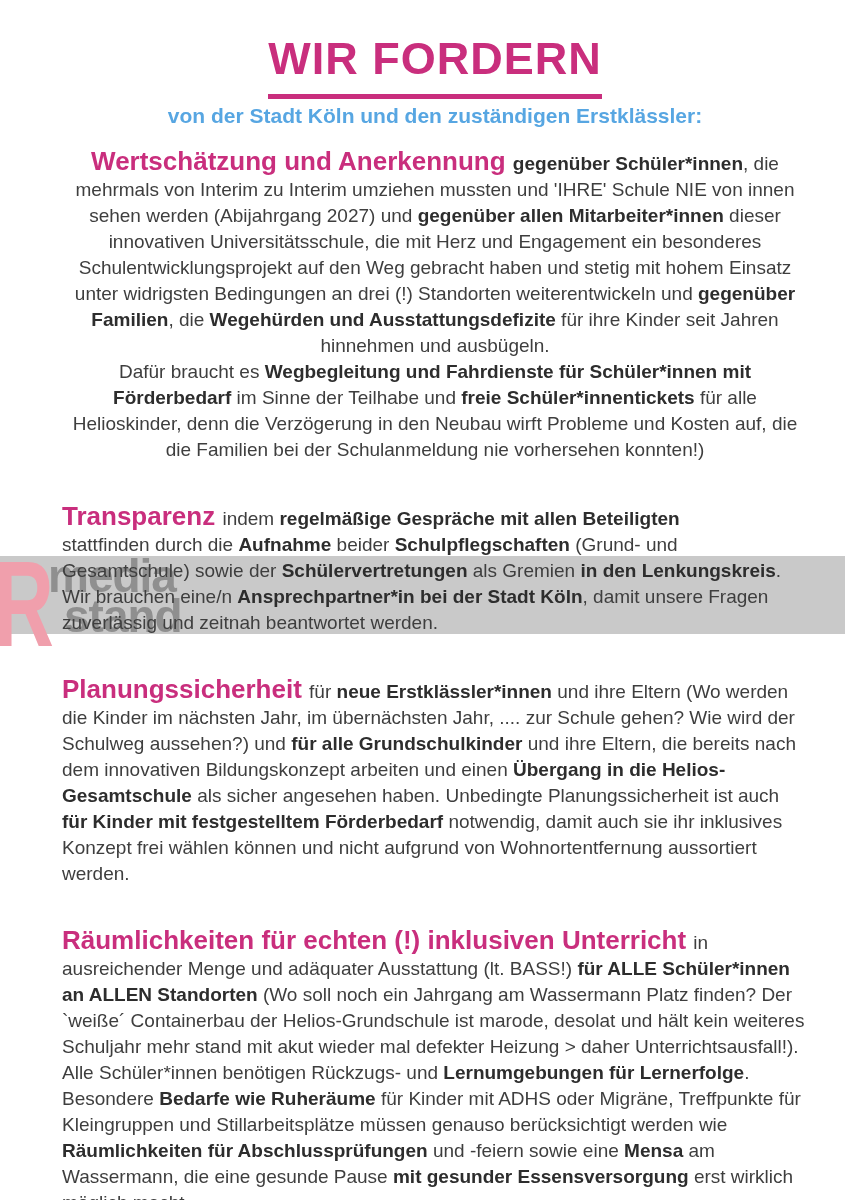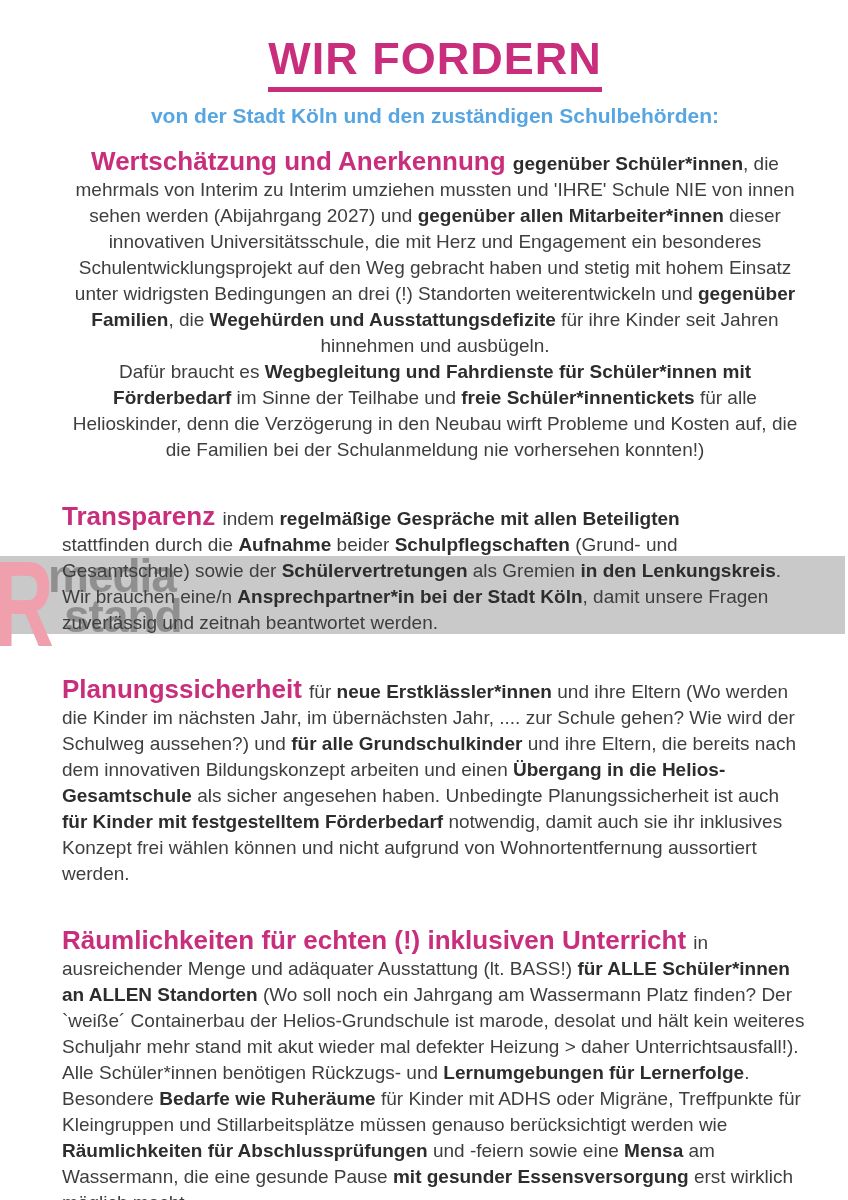--- a/index.html
+++ b/index.html
@@ -41,7 +41,7 @@
     font-weight:bold; letter-spacing:1px;
     color:var(--accent-pink, #c92e7d);
   }
-  .underlined { border-bottom:5px solid var(--accent-pink, #c92e7d); padding-bottom:3px;margin-top:20px; }
+  .underlined { border-bottom:5px solid var(--accent-pink, #c92e7d); padding-bottom:10px;margin-top:20px; }
 
   .subtitle {
     text-align:center; margin-top:20px;

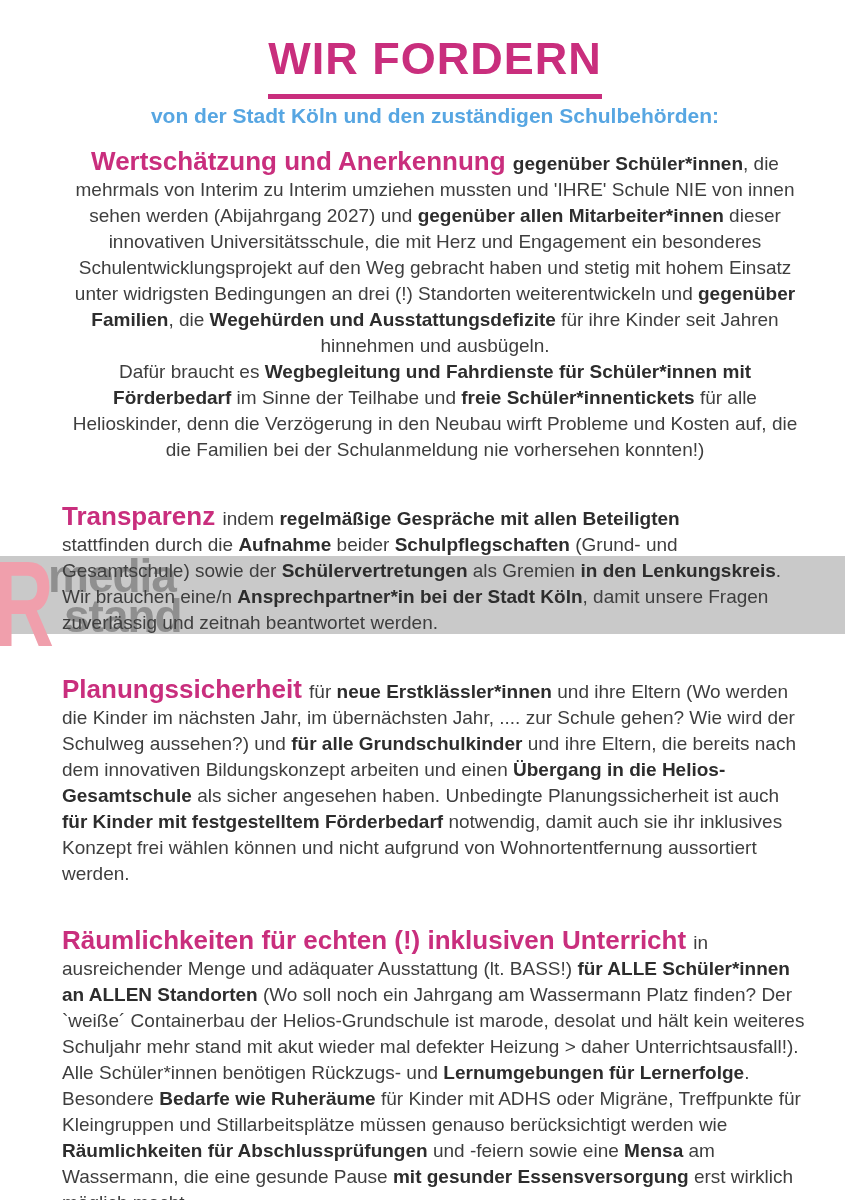--- a/index.html
+++ b/index.html
@@ -86,7 +86,7 @@
 
     <h1 class="title"><span class="underlined">WIR FORDERN</span></h1>
 
-    <h2 class="subtitle">von der Stadt Köln und den zuständigen Schulbehörden:</h2>
+    <h2 class="subtitle">von der Stadt Köln und den zuständigen Erstklässler:</h2>
 
     <p class="section"><span class="run-h">Wertschätzung und Anerkennung </span><span class="run-b">gegenüber Schüler*innen</span><span class="run-n">, die mehrmals von Interim zu Interim umziehen mussten und 'IHRE' Schule NIE von innen sehen werden (Abijahrgang 2027) und </span><span class="run-b">gegenüber allen Mitarbeiter*innen</span><span class="run-n"> dieser innovativen Universitätsschule, die mit Herz und Engagement ein besonderes Schulentwicklungsprojekt auf den Weg gebracht haben und stetig mit hohem Einsatz unter widrigsten Bedingungen an drei (!) Standorten weiterentwickeln und </span><span class="run-b">gegenüber Familien</span><span class="run-n">, die </span><span class="run-b">Wegehürden und Ausstattungsdefizite</span><span class="run-n"> für ihre Kinder seit Jahren hinnehmen und ausbügeln.</span><br><span class="run-n">Dafür braucht es </span><span class="run-b">Wegbegleitung und Fahrdienste für Schüler*innen mit Förderbedarf</span><span class="run-n"> im Sinne der Teilhabe und </span><span class="run-b">freie Schüler*innentickets</span><span class="run-n"> für alle Helioskinder, denn die Verzögerung in den Neubau wirft Probleme und Kosten auf, die die Familien bei der Schulanmeldung nie vorhersehen konnten!)</span></p>
 

